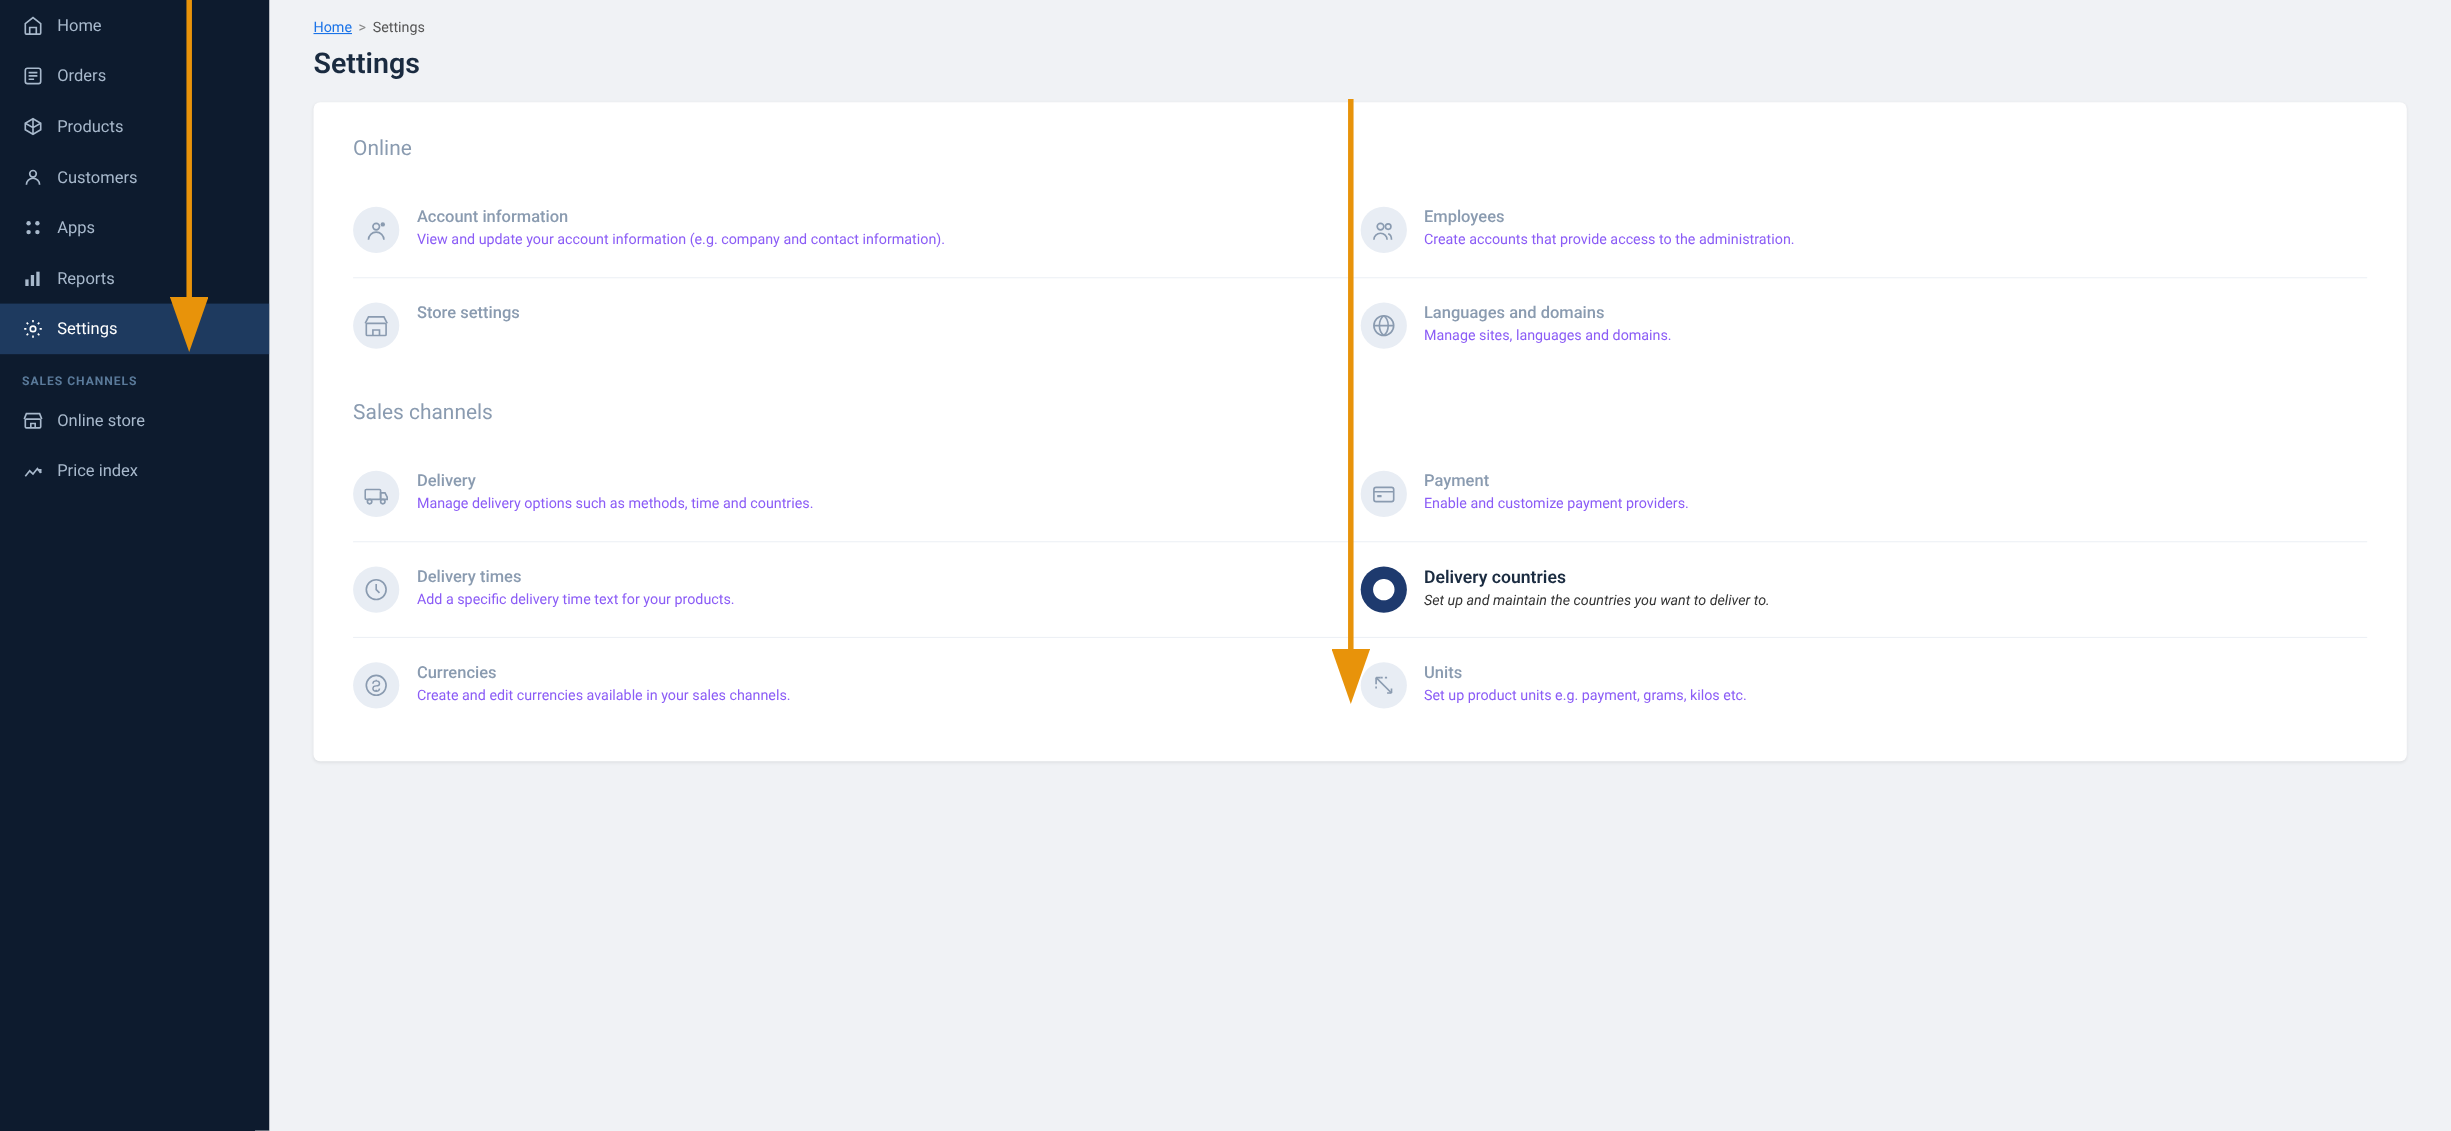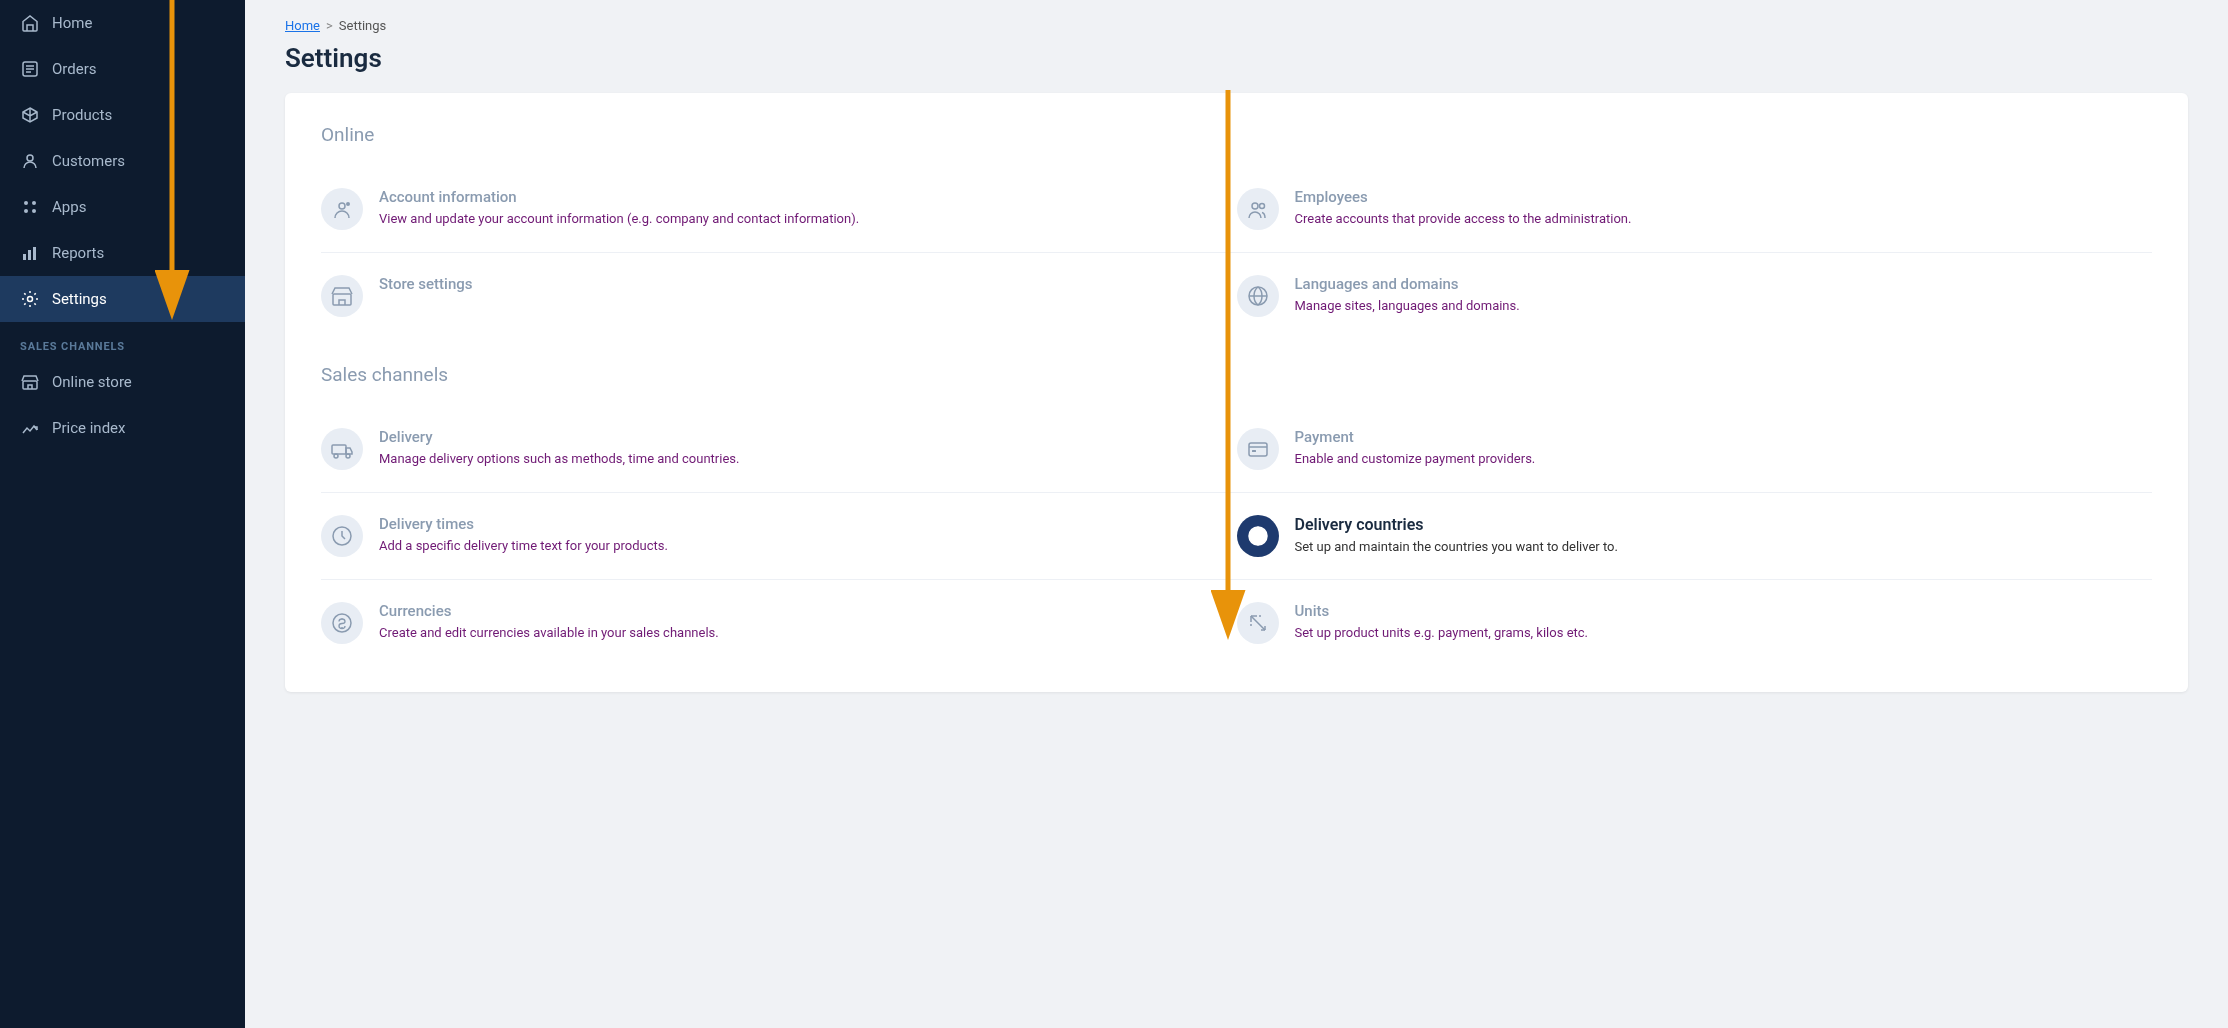--- a/index.html
+++ b/index.html
@@ -141,7 +141,7 @@
     }
     .item-desc {
       font-size: 13px;
-      color: #701a75;
+      color: #8b5cf6;
       line-height: 1.45;
     }
 

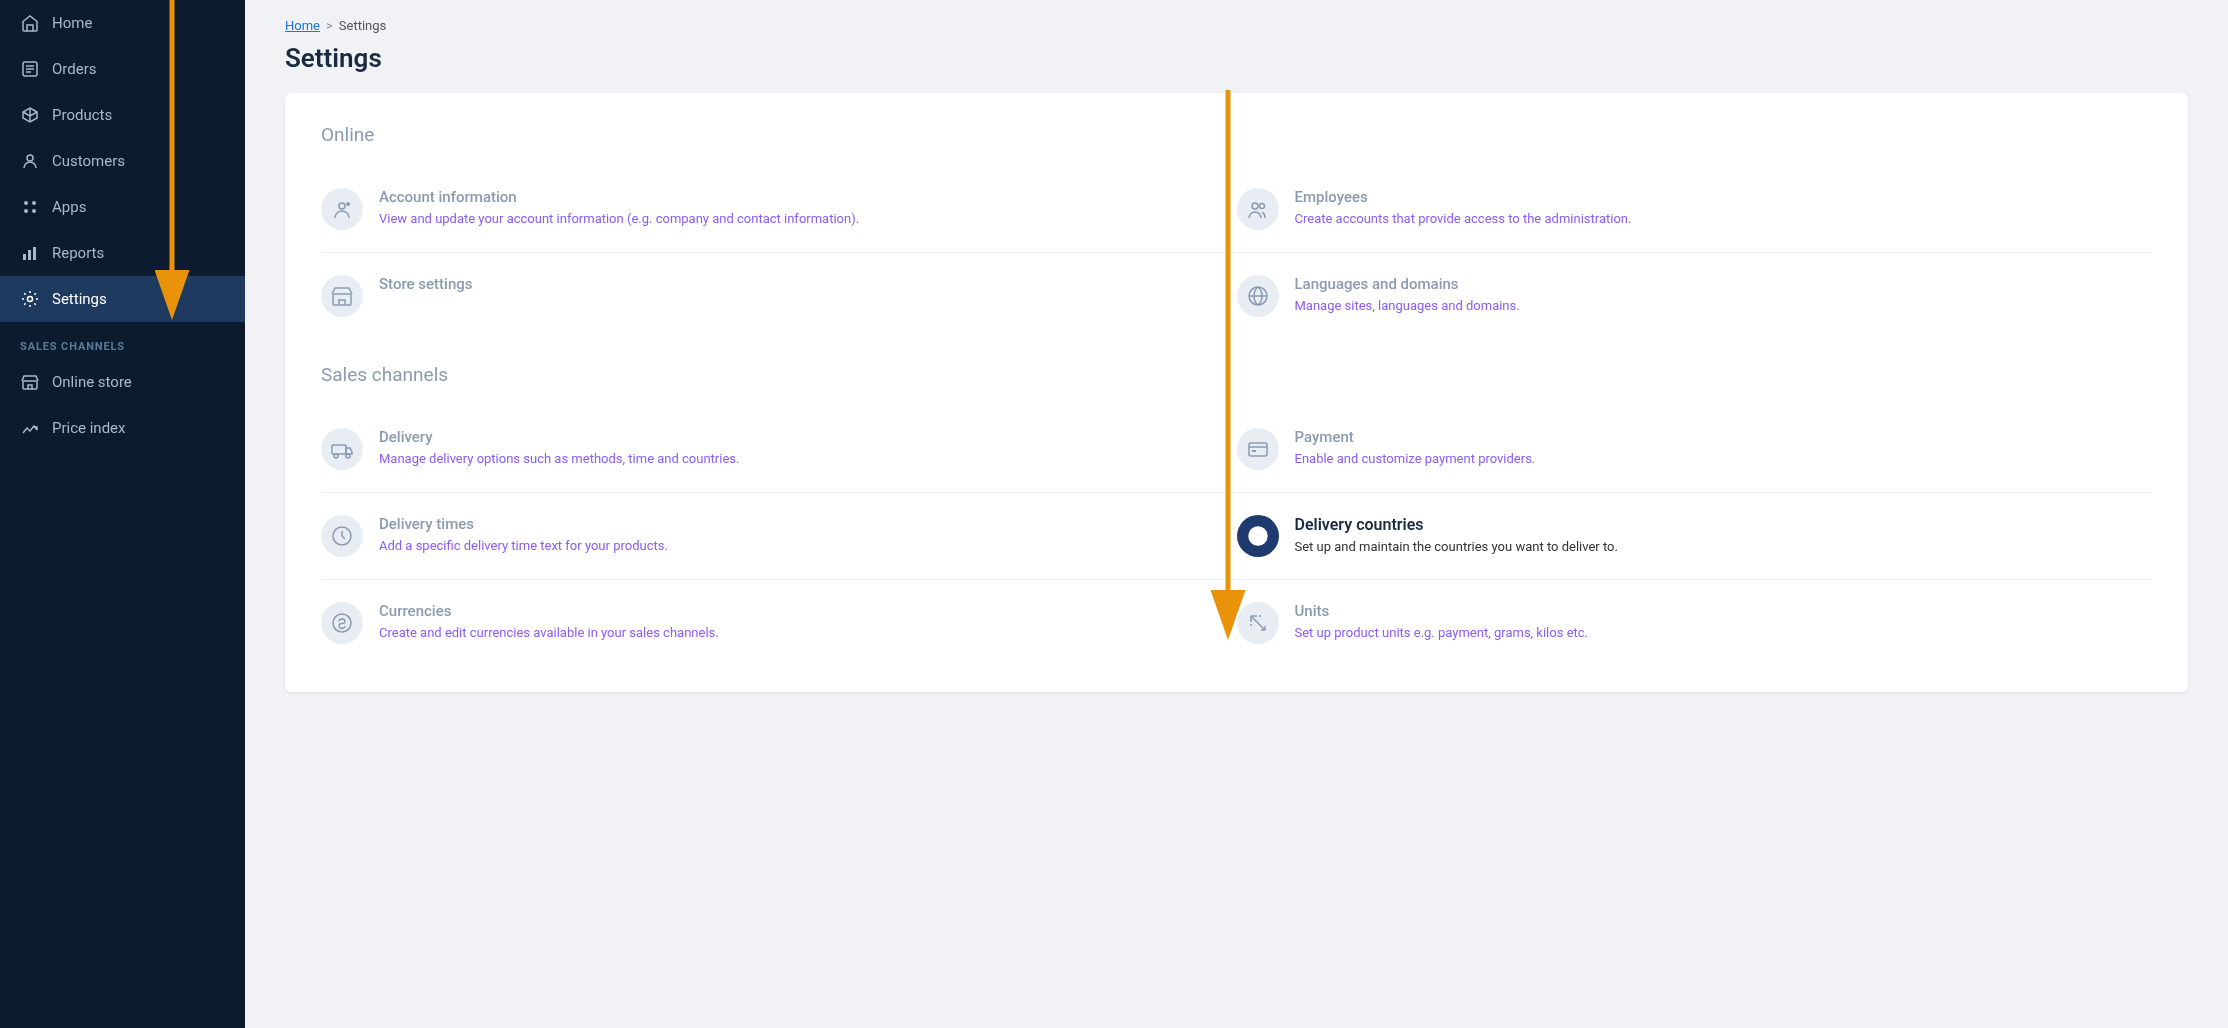--- a/index.html
+++ b/index.html
@@ -111,6 +111,7 @@
     }
     .settings-item.highlighted .item-desc {
       color: #333;
+      font-style: italic;
     }
 
     .item-icon-wrap {

